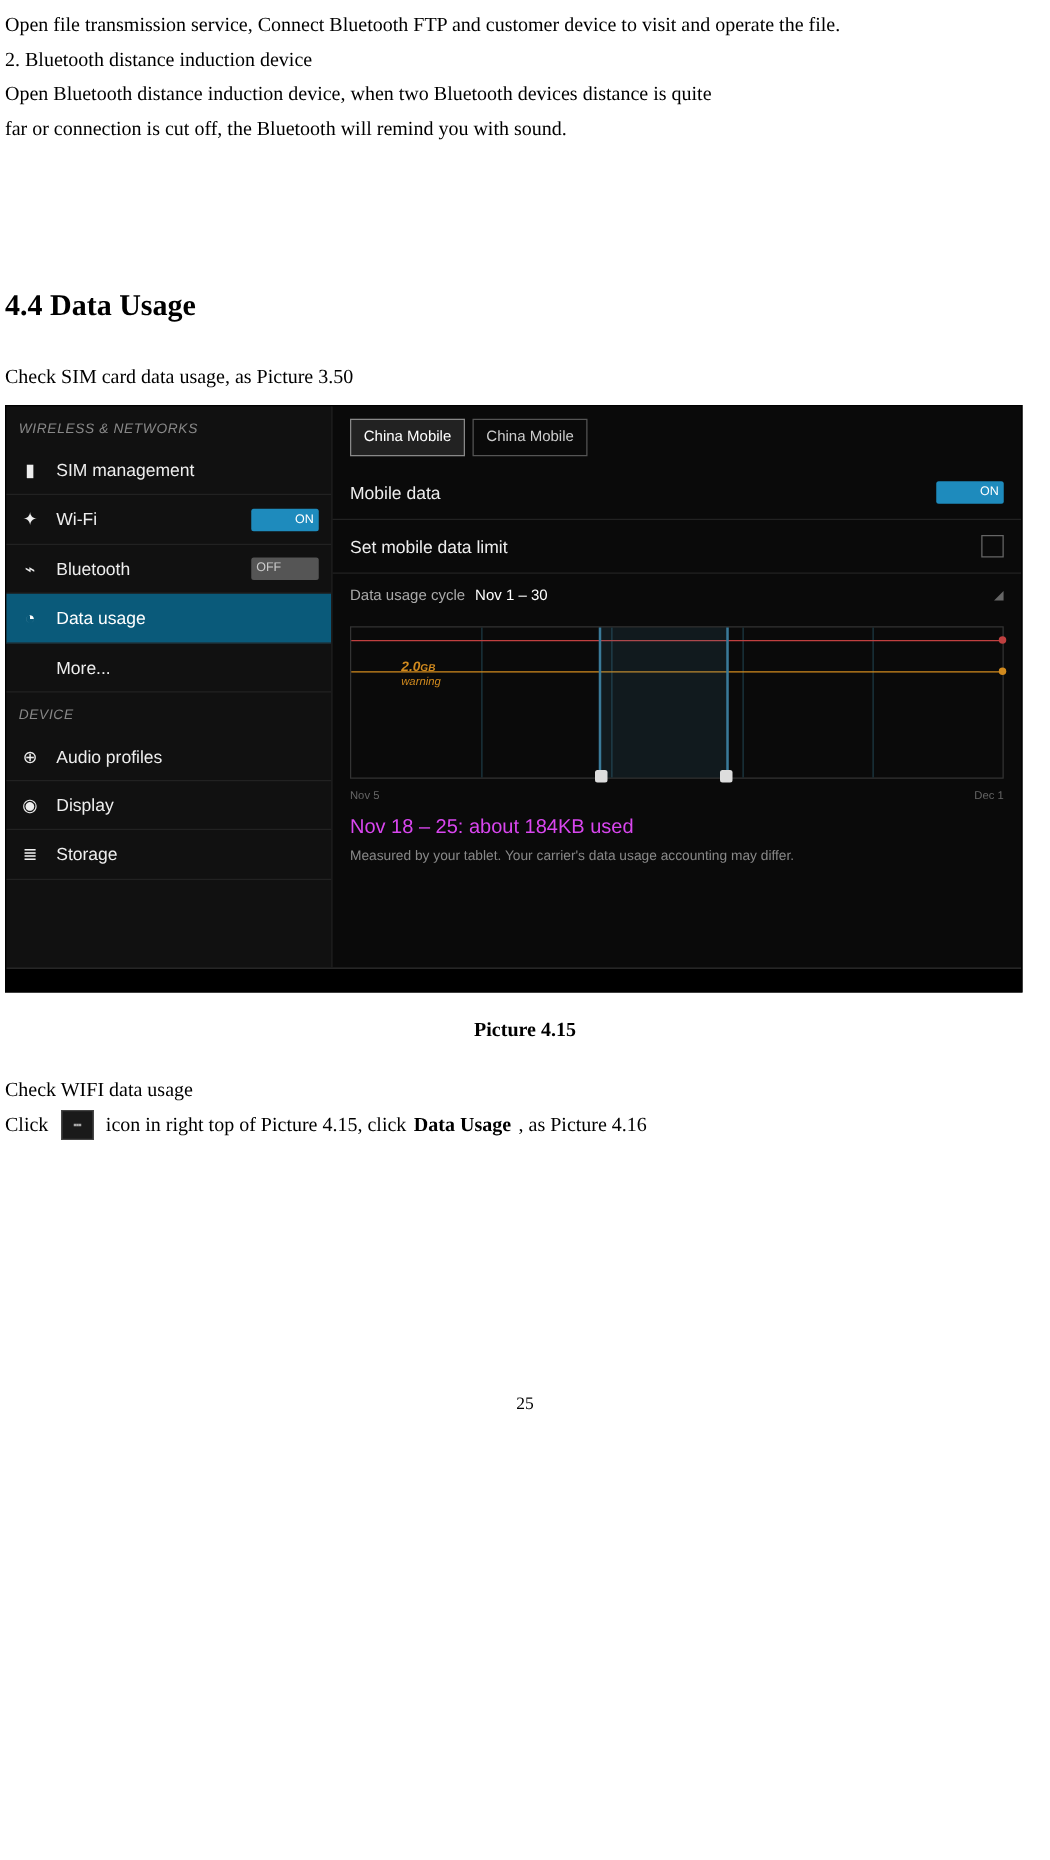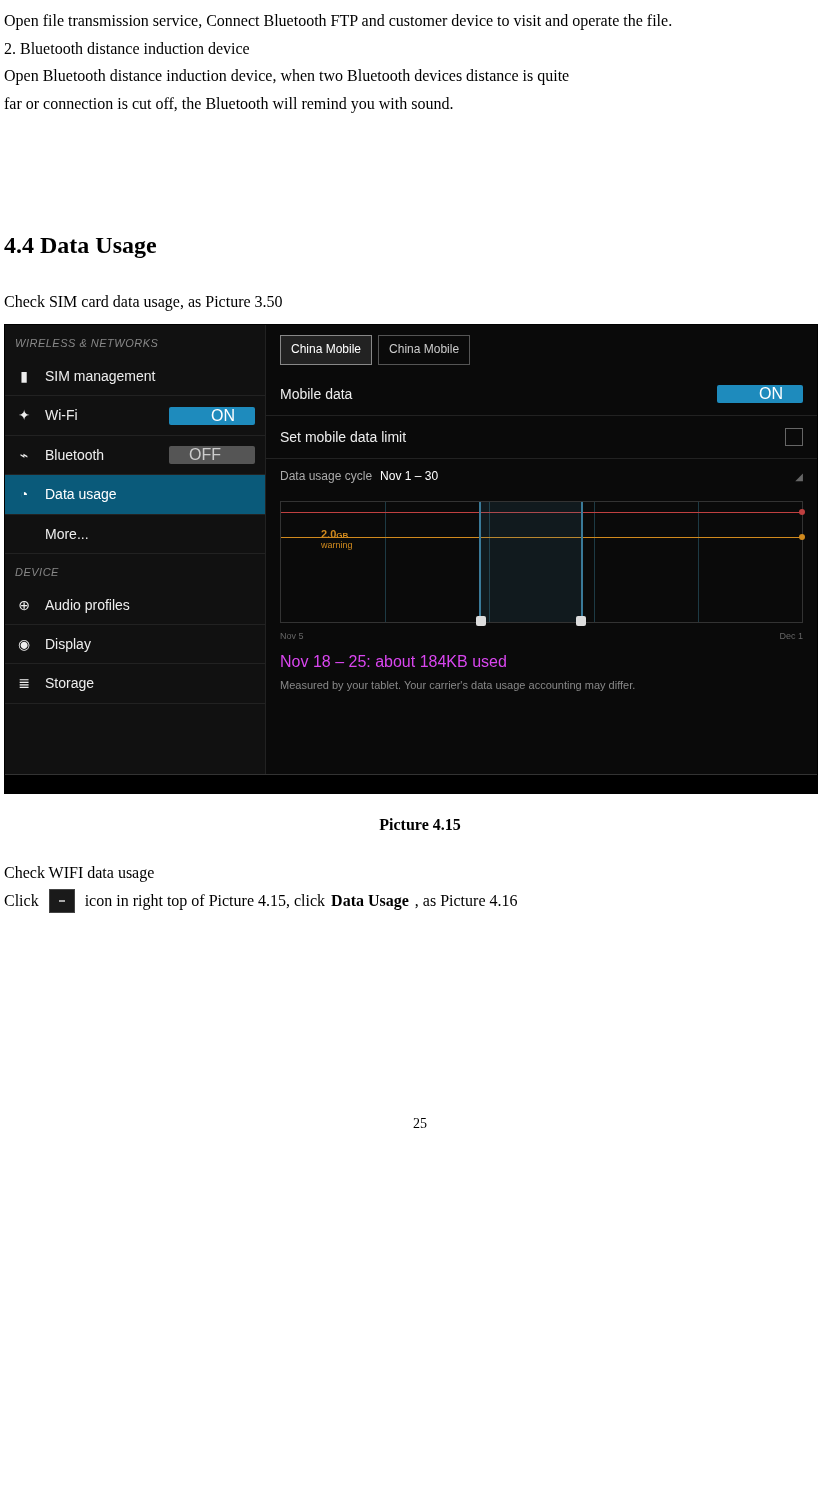--- a/index.html
+++ b/index.html
@@ -68,8 +68,8 @@
   .ss-item .ico { width:18px; display:inline-block; margin-right:12px; text-align:center; }
   .ss-item .sw { margin-left:auto; }
   .switch {
-    width:46px; height:18px; border-radius:2px; font-size:16px; color:#fff;
-    display:flex; align-items:center; justify-content:flex-end; padding:0 20px;text-align:right;
+    width:46px; height:18px; border-radius:2px; font-size:10px; color:#fff;
+    display:flex; align-items:center; justify-content:flex-end; padding:0 4px;text-align:right;
   }
   .switch.on { background:#1e8bbd; justify-content:flex-end; }
   .switch.off { background:#555; justify-content:flex-start; color:#ccc; }

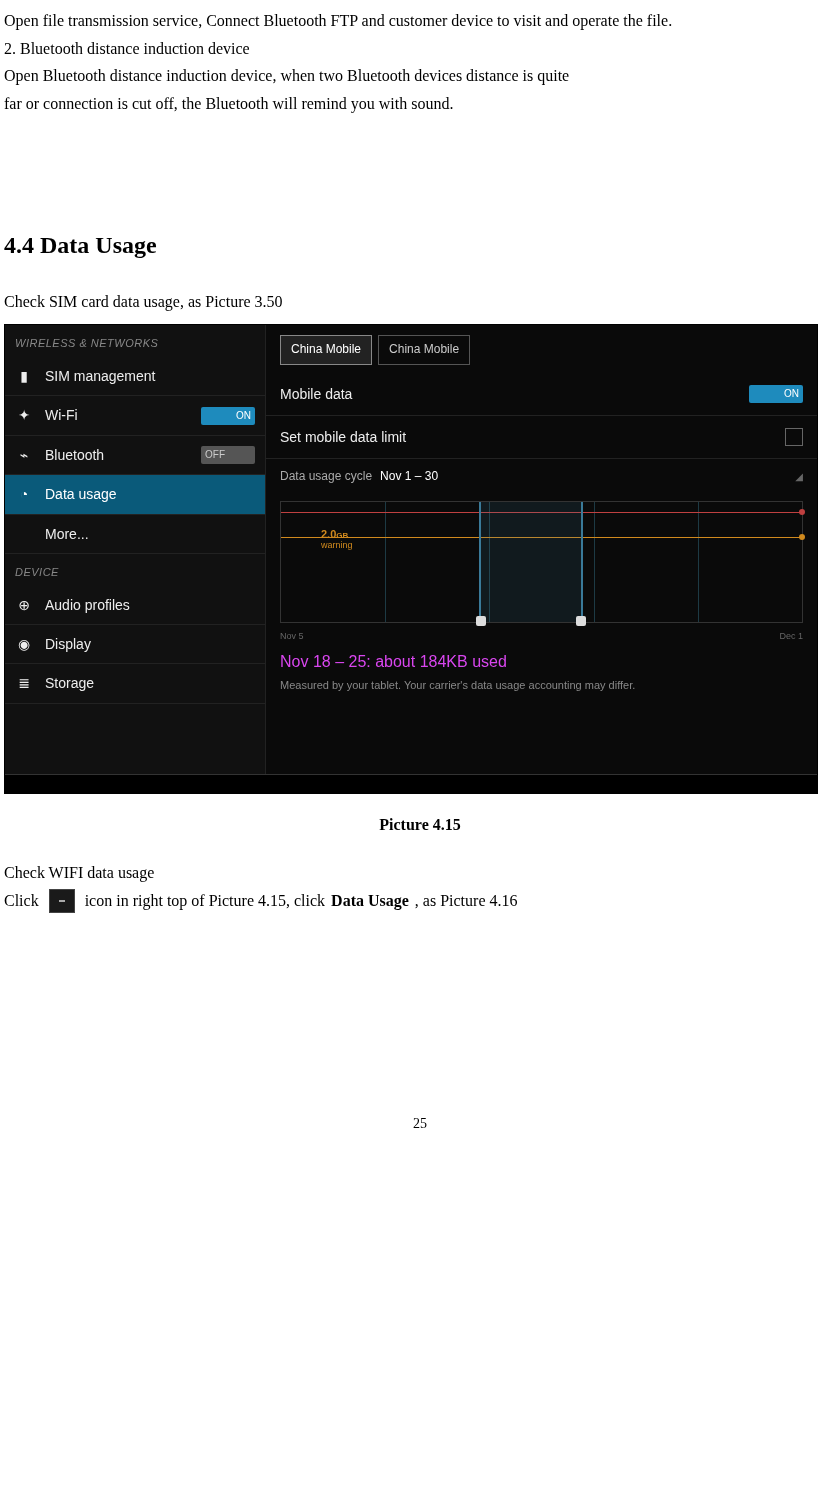--- a/index.html
+++ b/index.html
@@ -90,6 +90,7 @@
   .chart {
     margin:6px 14px 4px 14px; height:120px; border:1px solid #333; position:relative;
     background:#0a0a0a;
+    font-style:italic;
   }
   .chart .grid-v { position:absolute; top:0; bottom:0; width:1px; background:#1d3a44; }
   .chart .redline { position:absolute; left:0; right:0; top:10px; height:1px; background:#c04040; }

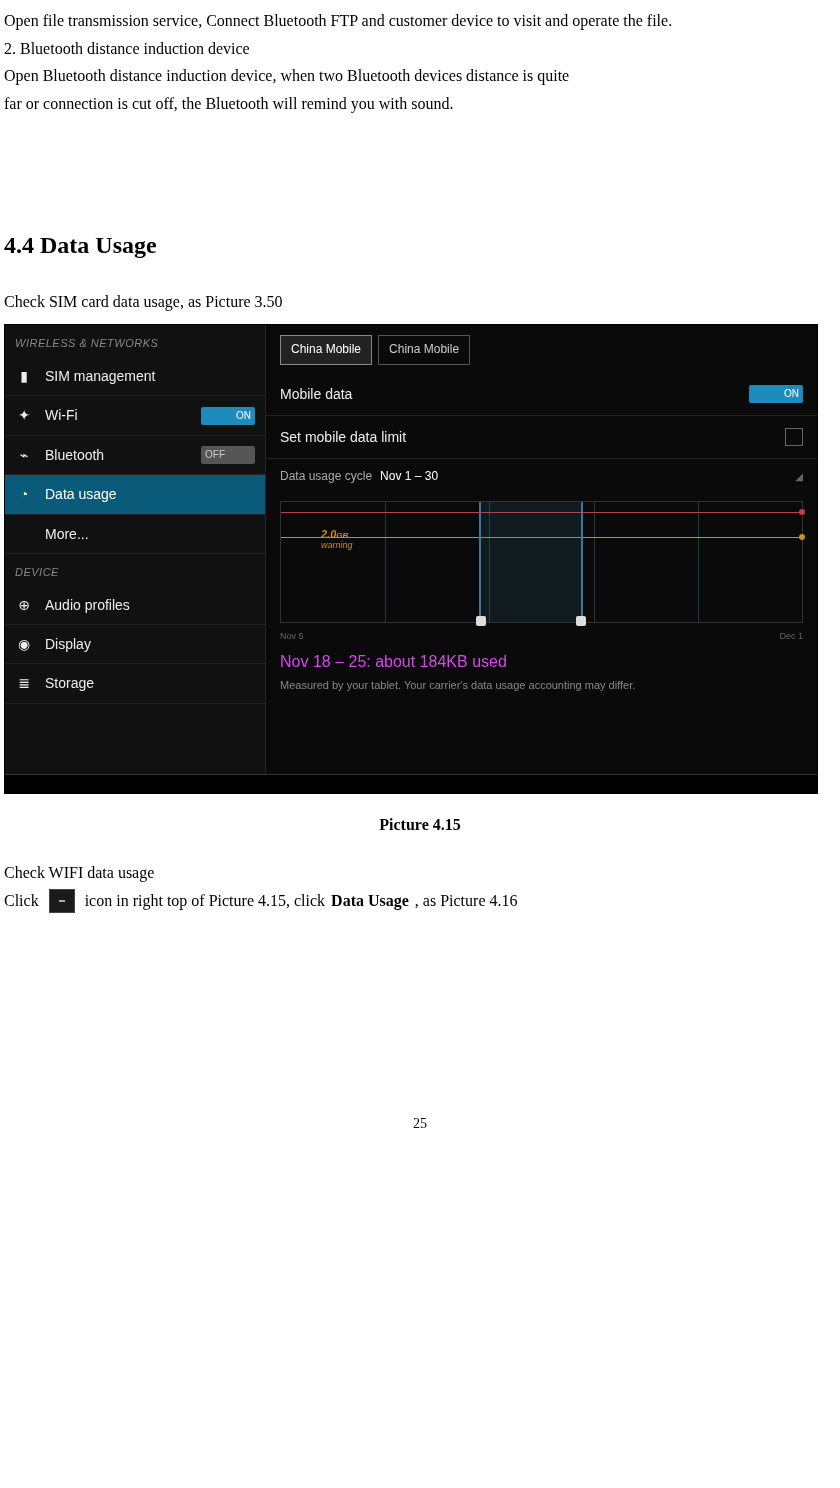--- a/index.html
+++ b/index.html
@@ -107,7 +107,7 @@
   .ss-bottom-bar { height:18px; background:#000; border-top:1px solid #333; }
 
   .wifi-section { margin-top:0; }
-  .wifi-line { display:flex; align-items:flex-end; gap:6px; }
+  .wifi-line { display:flex; align-items:flex-start; gap:6px; }
   .menu-icon-box {
     width:24px; height:22px; background:#1a1a1a; border:1px solid #444;
     display:inline-flex; align-items:center; justify-content:center; margin:0 4px;

